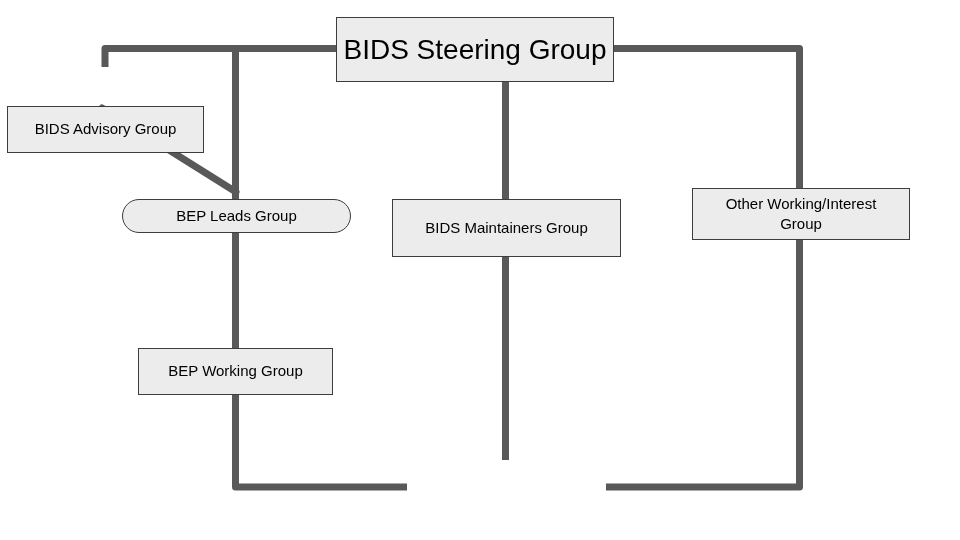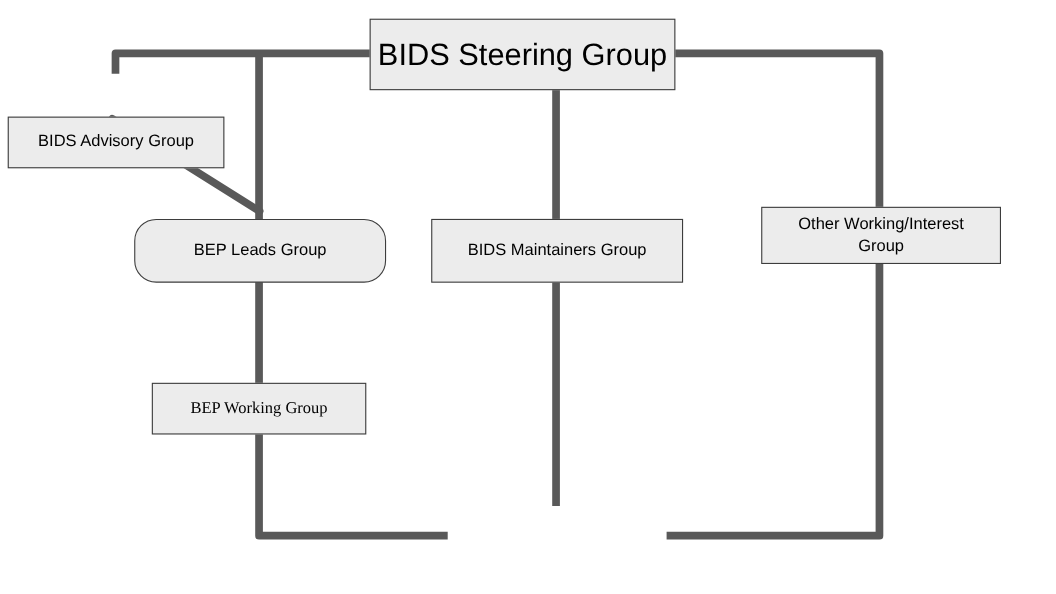--- a/index.html
+++ b/index.html
@@ -43,7 +43,7 @@
   }
   .n-steering     { left: 336px; top: 17px;  width: 278px; height: 65px; font-size: 28px; }
   .n-advisory     { left: 7px;   top: 64px;  width: 197px; height: 47px; margin-top: 42px; }
-  .n-leads        { left: 122px; top: 199px; width: 229px; height: 58px; border-radius: 20px; }
+  .n-leads        { left: 122px; top: 199px; width: 229px; height: 34px; border-radius: 20px; }
   .n-maintainers  { left: 392px; top: 199px; width: 229px; height: 58px; }
   .n-other        { left: 692px; top: 188px; width: 218px; height: 52px; }
   .n-working      { left: 138px; top: 348px; width: 195px; height: 47px; font-family: Liberation Serif, serif; }

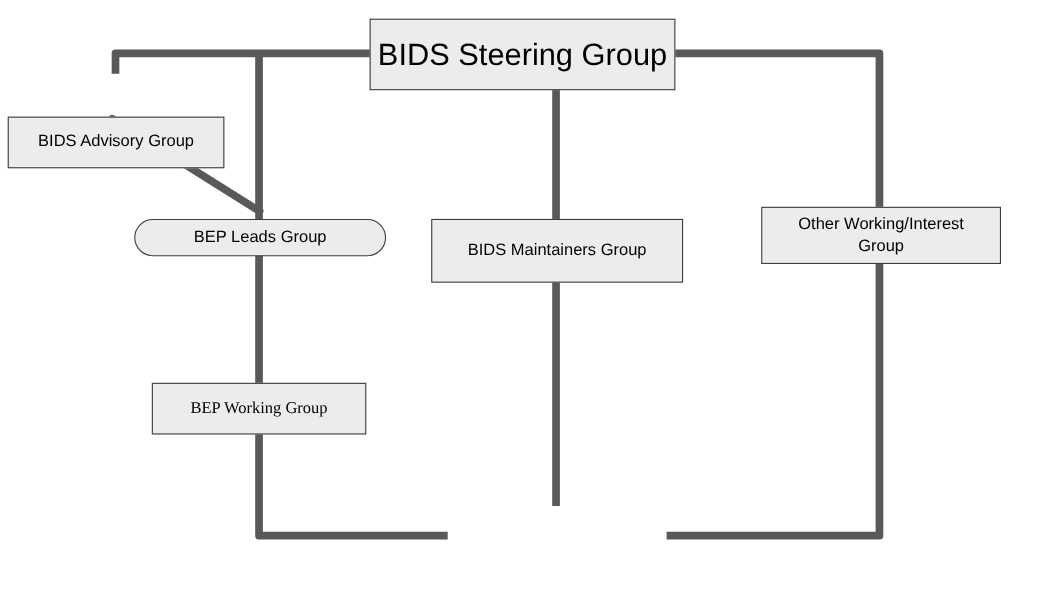--- a/index.html
+++ b/index.html
@@ -46,7 +46,7 @@
   .n-leads        { left: 122px; top: 199px; width: 229px; height: 34px; border-radius: 20px; }
   .n-maintainers  { left: 392px; top: 199px; width: 229px; height: 58px; }
   .n-other        { left: 692px; top: 188px; width: 218px; height: 52px; }
-  .n-working      { left: 138px; top: 348px; width: 195px; height: 47px; font-family: Liberation Serif, serif; }
+  .n-working      { left: 138px; top: 348px; width: 195px; height: 47px; }
   .n-contributors { left: 392px; top: 349px; width: 229px; height: 47px; }
   .n-community    { left: 402px; top: 456px; width: 209px; height: 61px; font-size: 21px; }
 </style>

